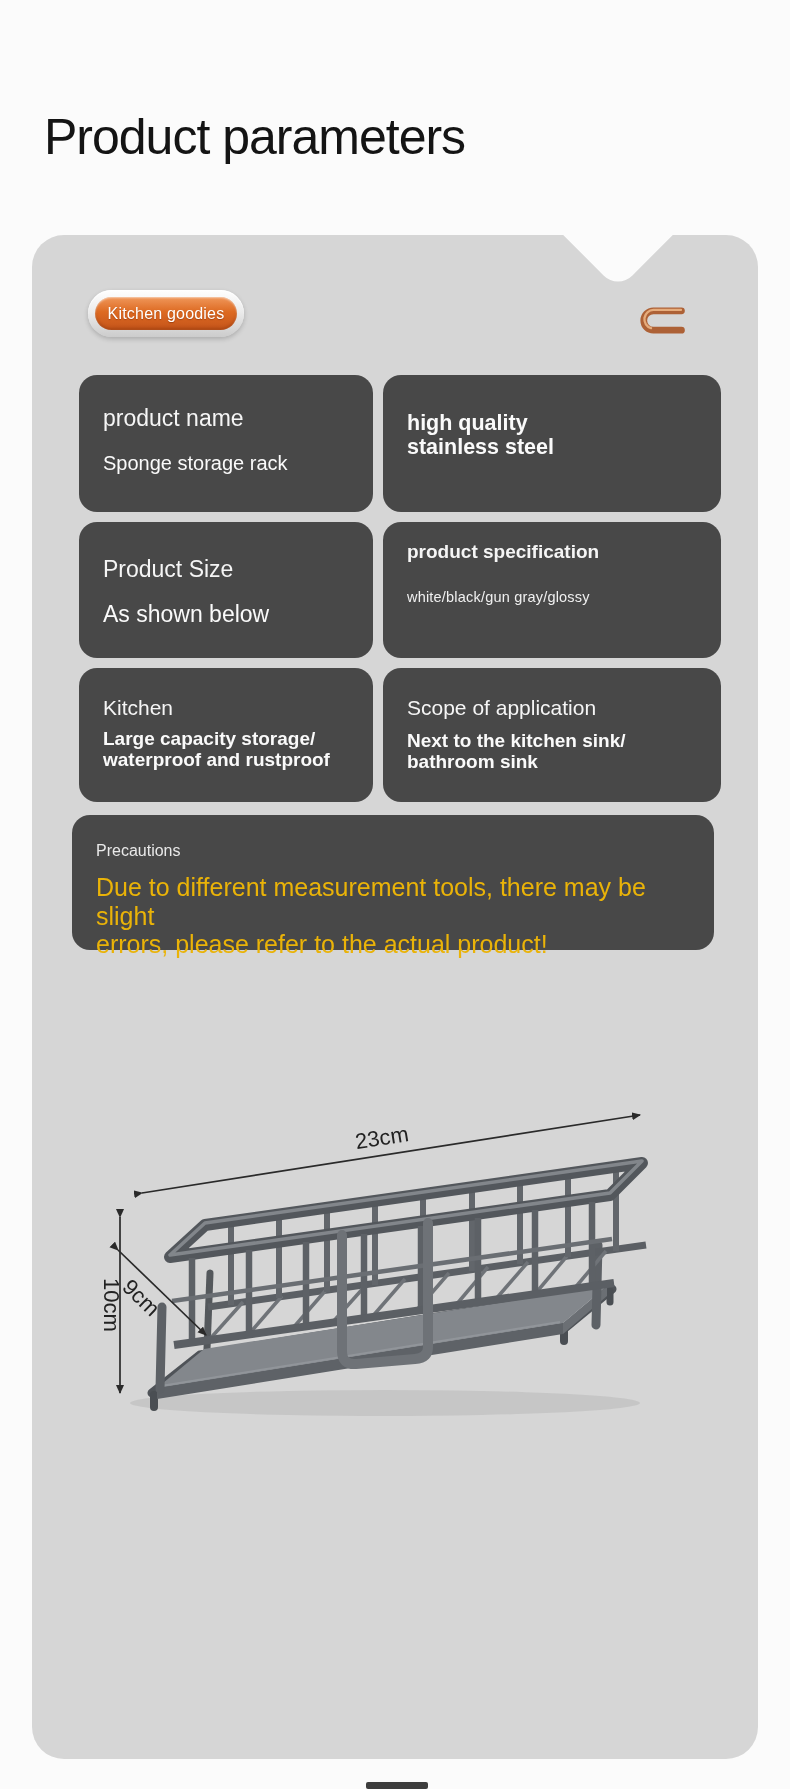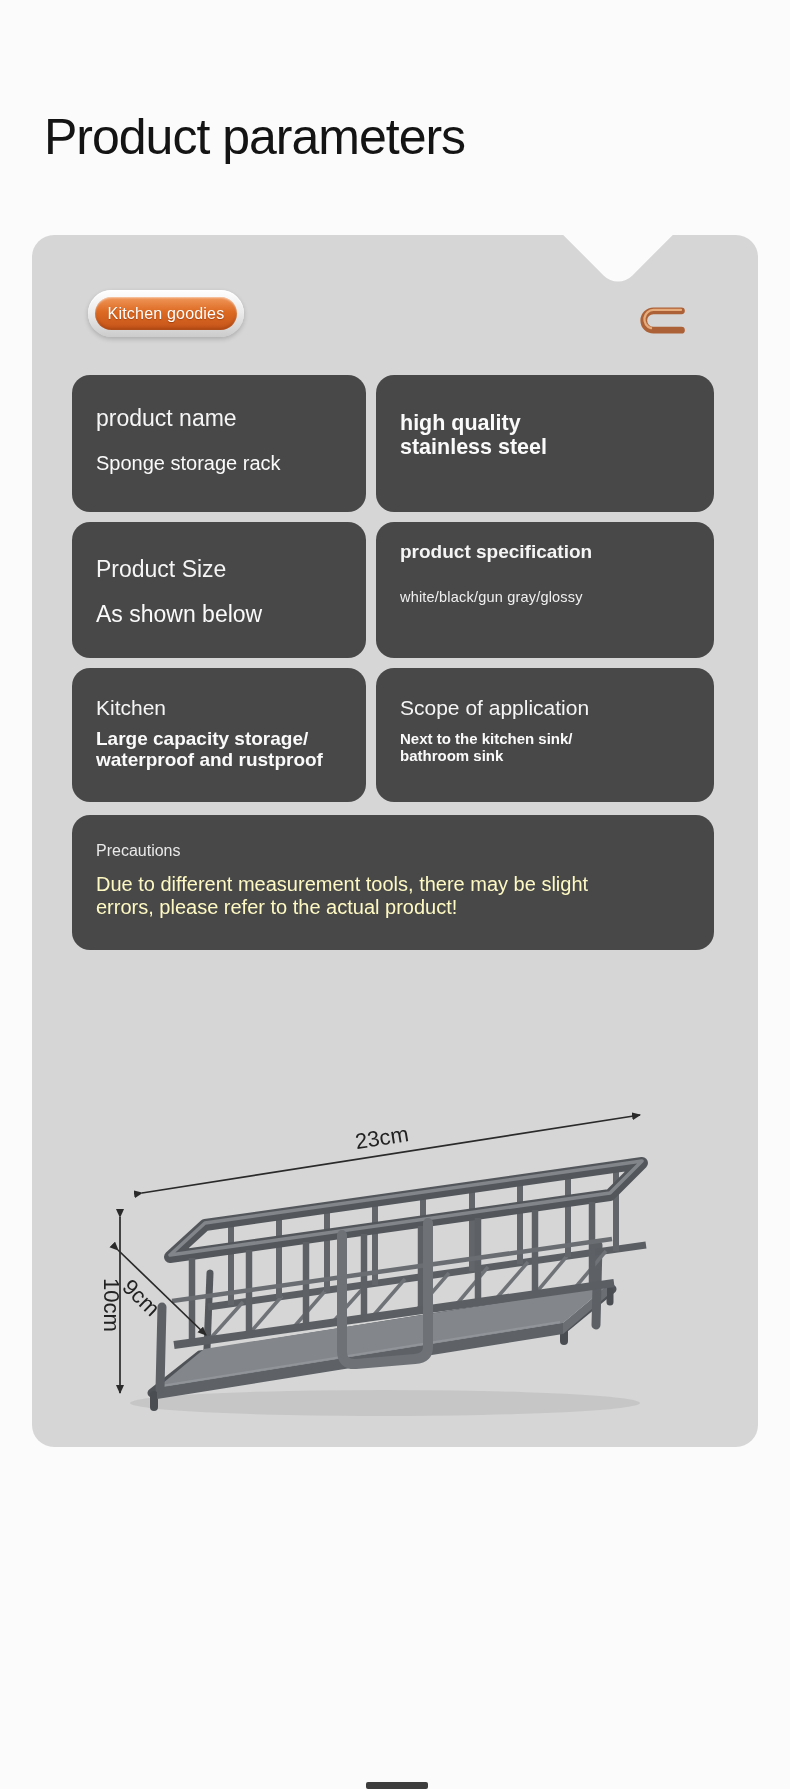--- a/index.html
+++ b/index.html
@@ -14,8 +14,8 @@
   }
   
   .panel{
-    position:absolute;left:32px;top:235px;width:726px;height:1212px;
-    background:#d6d6d6;border-radius:22px;overflow:hidden;
+    position:absolute;left:32px;top:235px;width:726px;height:1524px;
+    background:#d6d6d6;border-radius:32px;overflow:hidden;
   }
   .notch{
     position:absolute;left:531px;top:-78px;width:110px;height:110px;

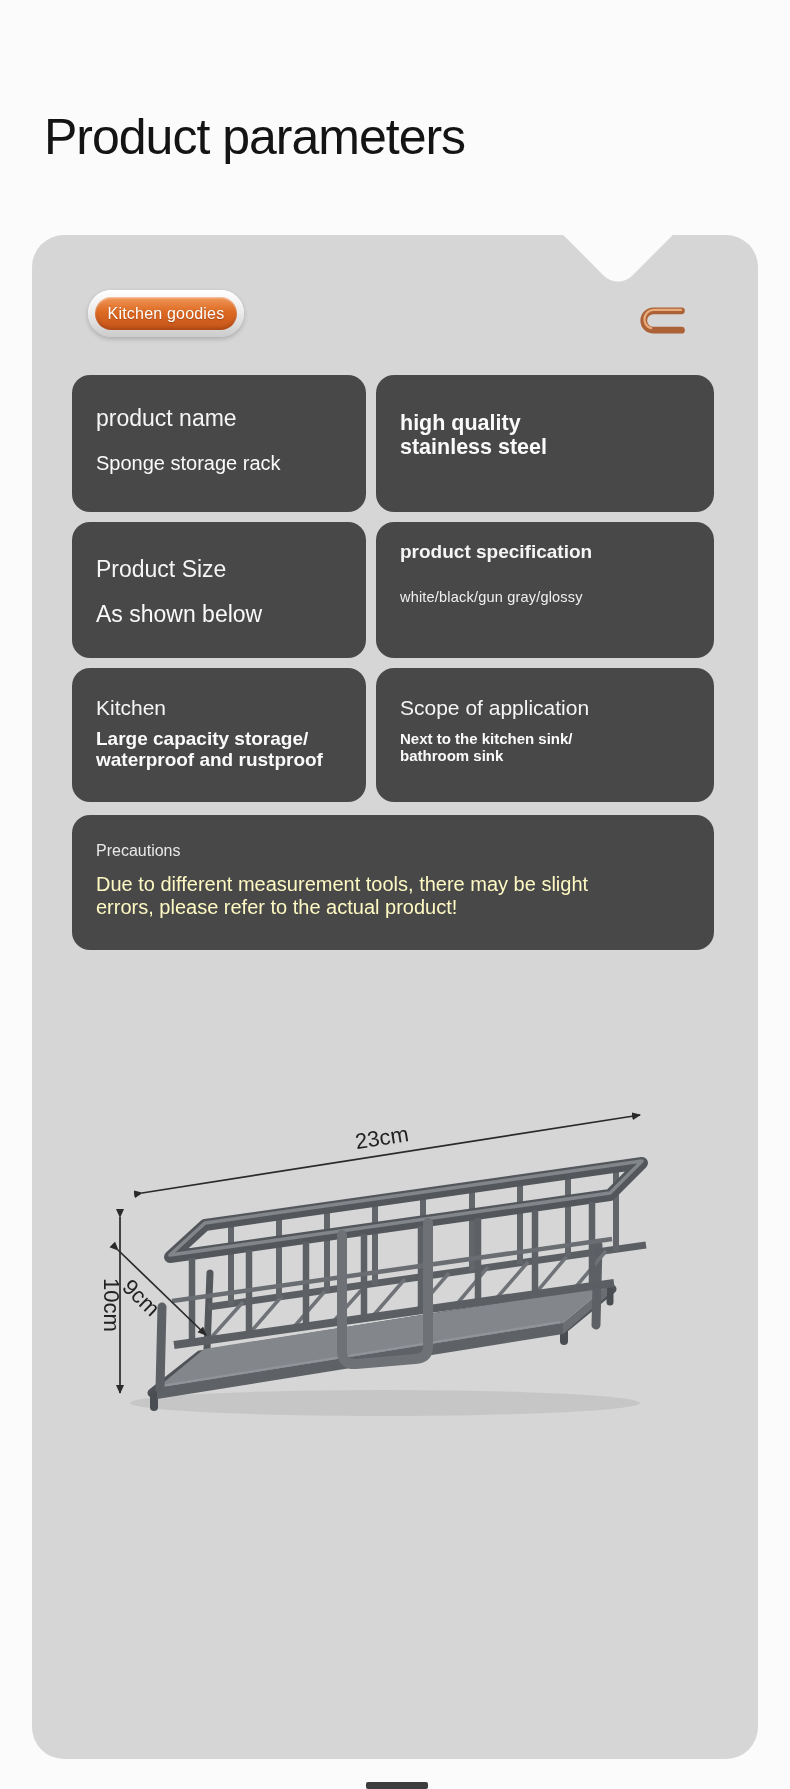--- a/index.html
+++ b/index.html
@@ -42,7 +42,7 @@
   .capsule{position:absolute;left:605px;top:70px;width:58px;height:30px;}
   
   .grid{
-    position:absolute;left:40px;top:140px;width:642px;
+    position:absolute;left:47px;top:140px;width:642px;
     display:grid;grid-template-columns:294px 338px;grid-template-rows:137px 136px 134px;
     column-gap:10px;row-gap:10px;
   }

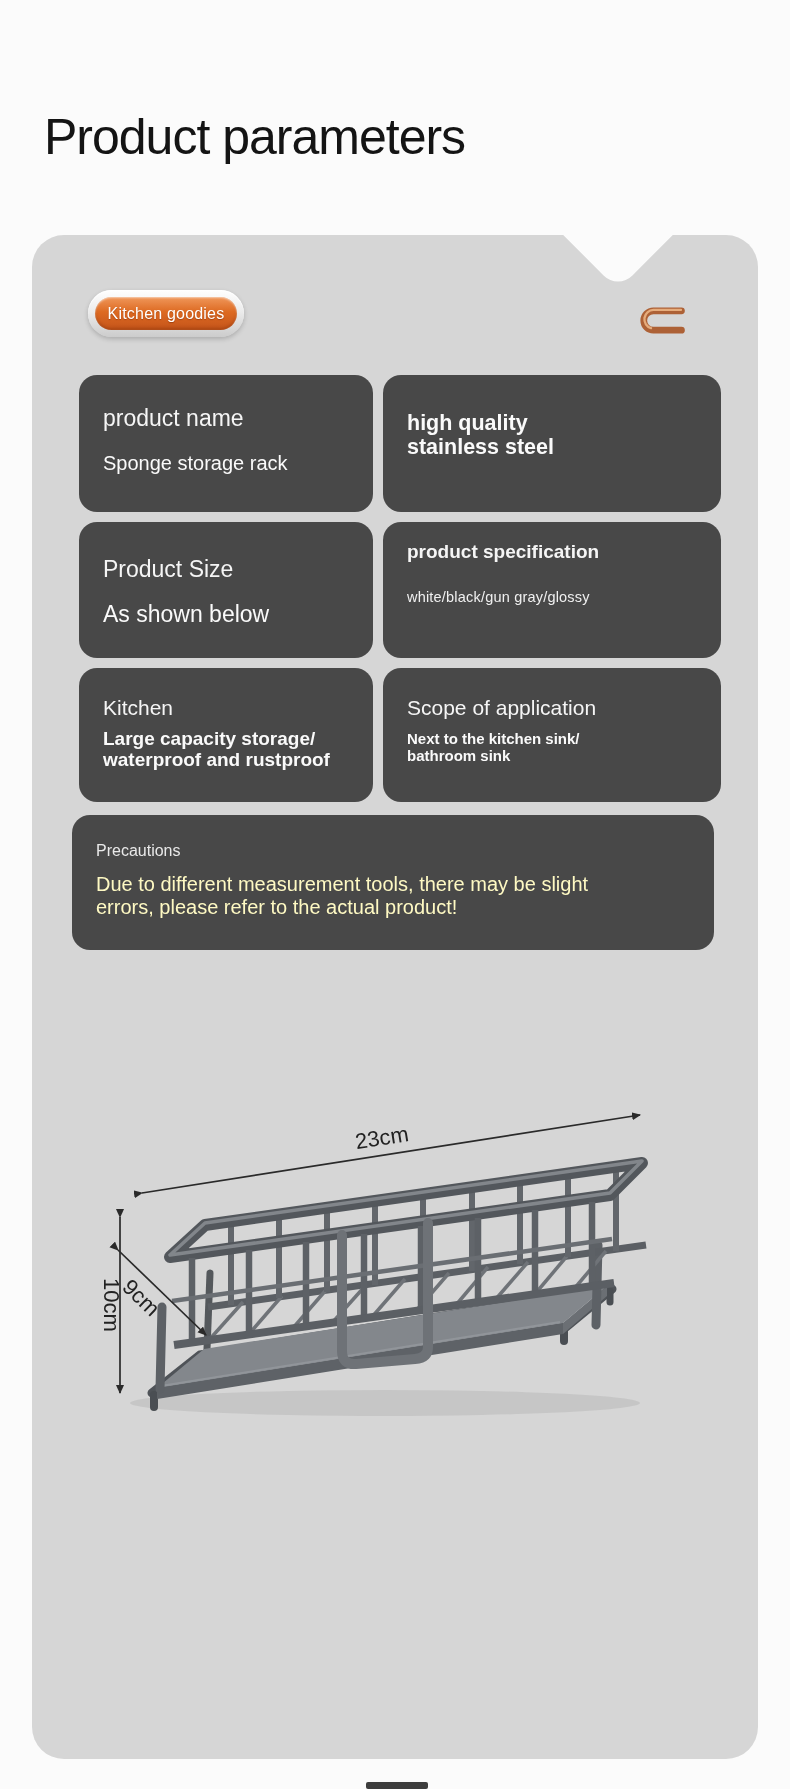--- a/index.html
+++ b/index.html
@@ -58,7 +58,7 @@
   .c2{padding-top:34px}.c2 .card-label{font-size:23px}.c2 .card-value{font-size:23px;margin-top:18px}
   .c3{padding-top:19px}.c3 .card-label{font-size:19px;font-weight:bold}.c3 .card-value{font-size:14.5px;letter-spacing:.2px;margin-top:26px;color:#f0f0f0}
   .c4{padding-top:28px}.c4 .card-label{font-size:21px}.c4 .card-value{font-size:19px;font-weight:bold;line-height:1.08;margin-top:9px}
-  .c5{padding-top:28px}.c5 .card-label{font-size:21px}.c5 .card-value{font-size:15px;font-weight:bold;line-height:1.1;margin-top:11px}
+  .c5{padding-top:28px}.c5 .card-label{font-size:21px}.c5 .card-value{font-size:19px;font-weight:bold;line-height:1.1;margin-top:11px}
   
   .note{
     position:absolute;left:40px;top:580px;width:642px;height:135px;

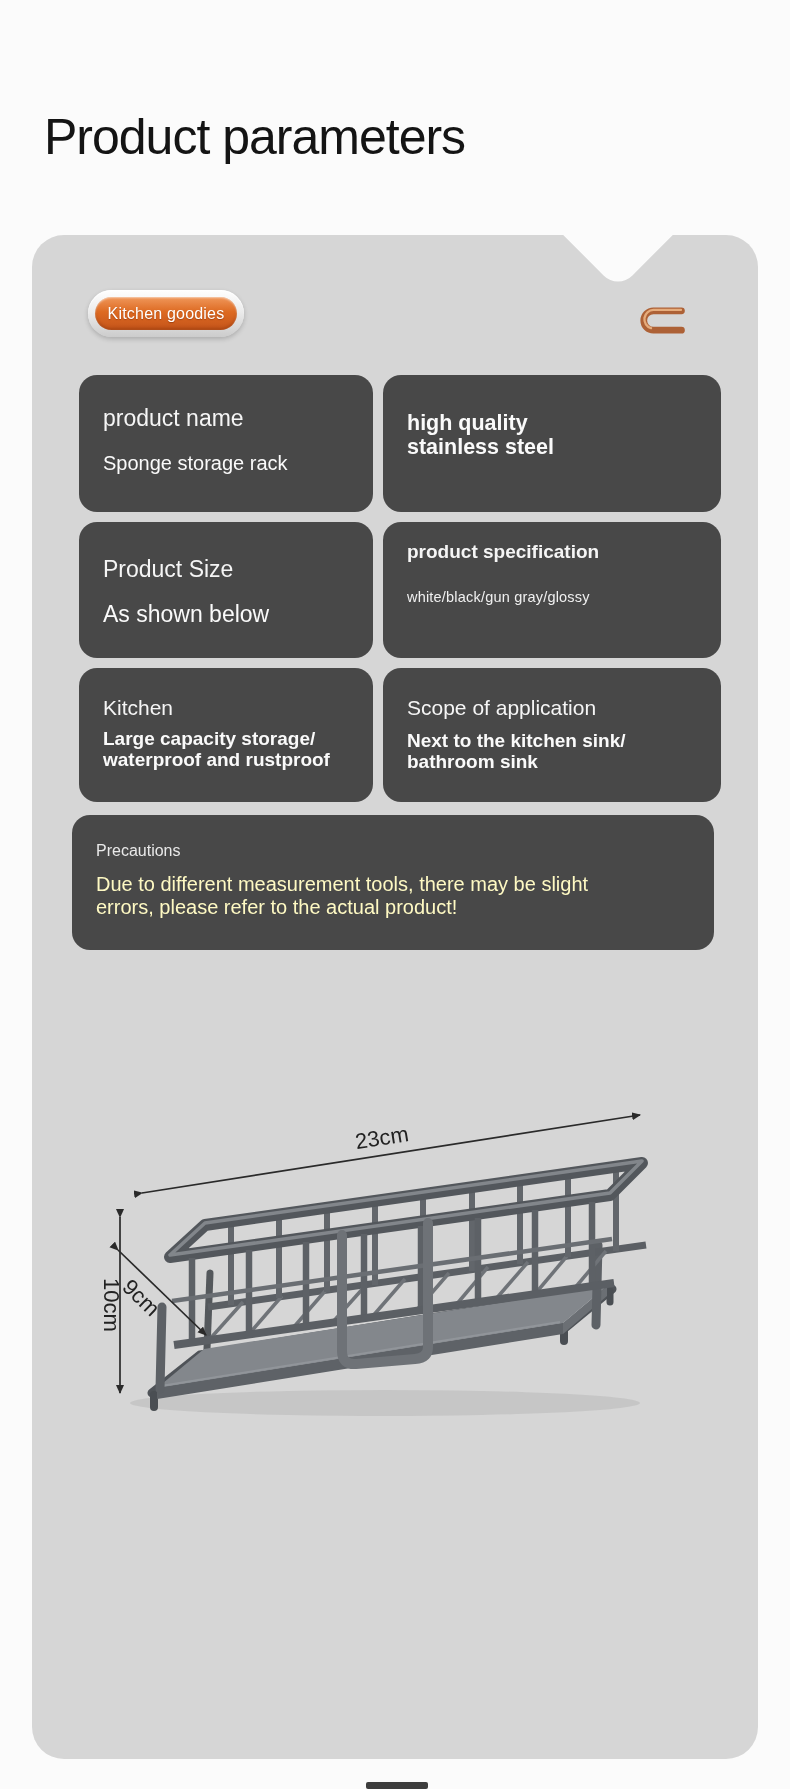--- a/index.html
+++ b/index.html
@@ -66,7 +66,7 @@
     padding:27px 24px 0 24px;box-sizing:border-box;
   }
   .note-label{font-size:16px;color:#e9e9e9;}
-  .note-text{font-size:20px;line-height:1.14;margin-top:13px;color:#fef9c3;}
+  .note-text{font-size:25px;line-height:1.14;margin-top:13px;color:#eab308;}
   
   .diagram{position:absolute;left:58px;top:770px;width:570px;height:420px;}
   .dim-text{font-size:22px;fill:#222222;font-family:"Liberation Sans",sans-serif;}

